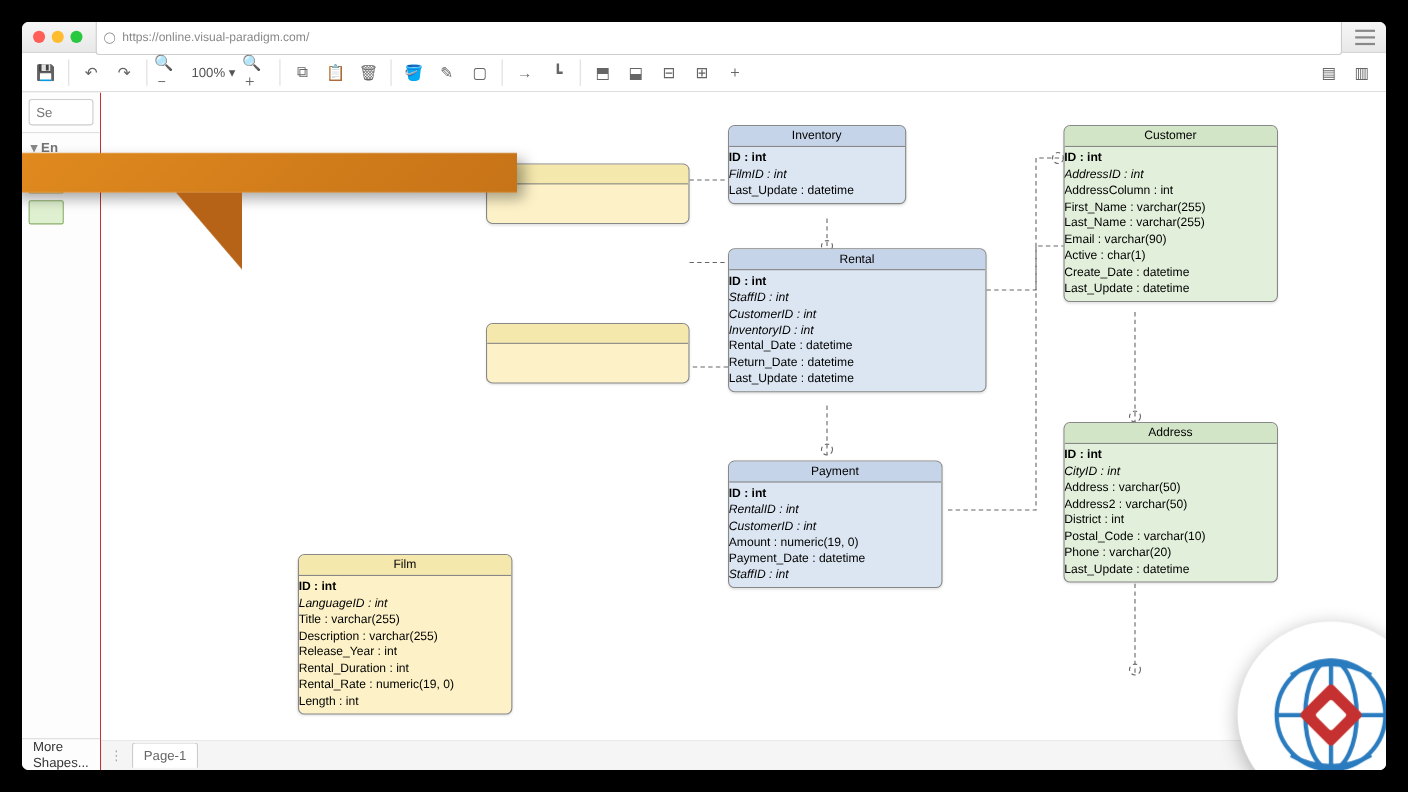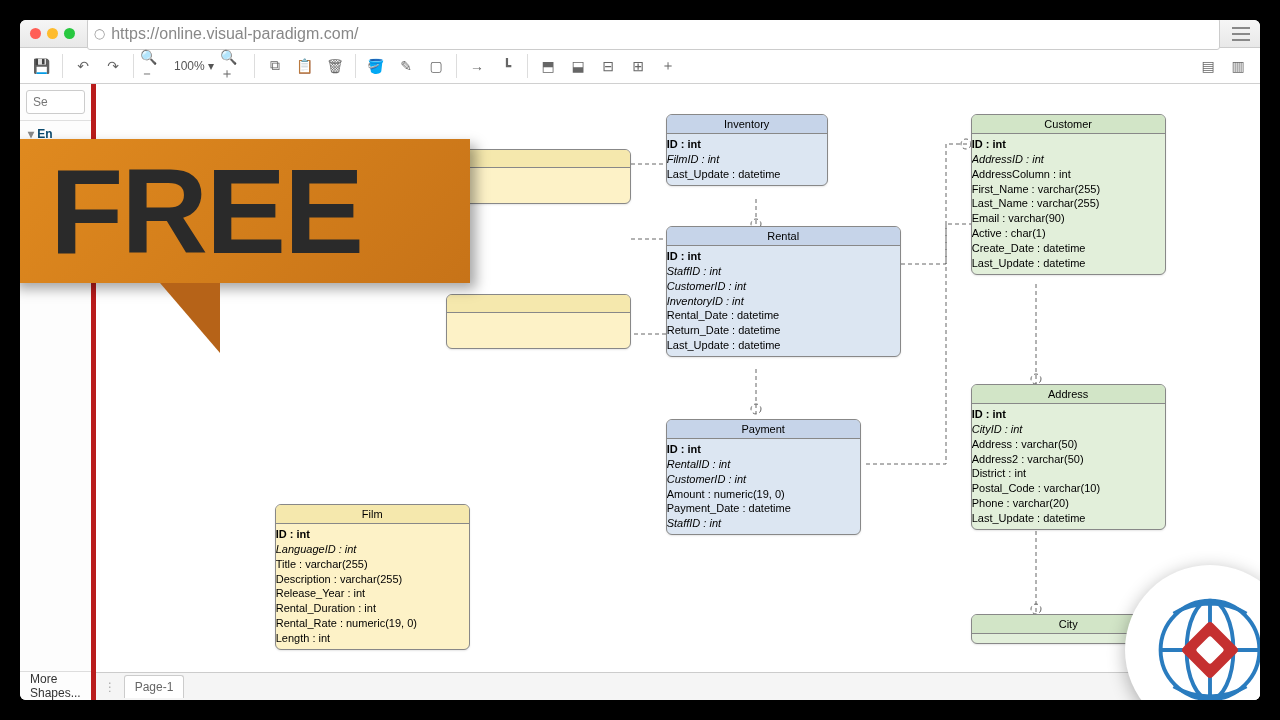--- a/index.html
+++ b/index.html
@@ -9,7 +9,7 @@
 .window-controls { display: flex; gap: 6px; }
 .wc { width: 11px; height: 11px; border-radius: 50%; }
 .wc-r { background: #ff5f57; } .wc-y { background: #febc2e; } .wc-g { background: #28c840; }
-.url-bar { flex: 1; margin: 0 12px; height: 32px; background: #fff; border: 1px solid #ccc; border-radius: 3px; display: flex; align-items: center; padding: 0 6px; font-size: 16px; color: #888; }
+.url-bar { flex: 1; margin: 0 12px; height: 32px; background: #fff; border: 1px solid #ccc; border-radius: 3px; display: flex; align-items: center; padding: 0 6px; font-size: 11px; color: #888; }
 .url-bar::before { content: "◯"; margin-right: 6px; font-size: 10px; }
 .hamburger { width: 18px; height: 14px; display: flex; flex-direction: column; justify-content: space-between; cursor: pointer; }
 .hamburger span { height: 2px; background: #888; }

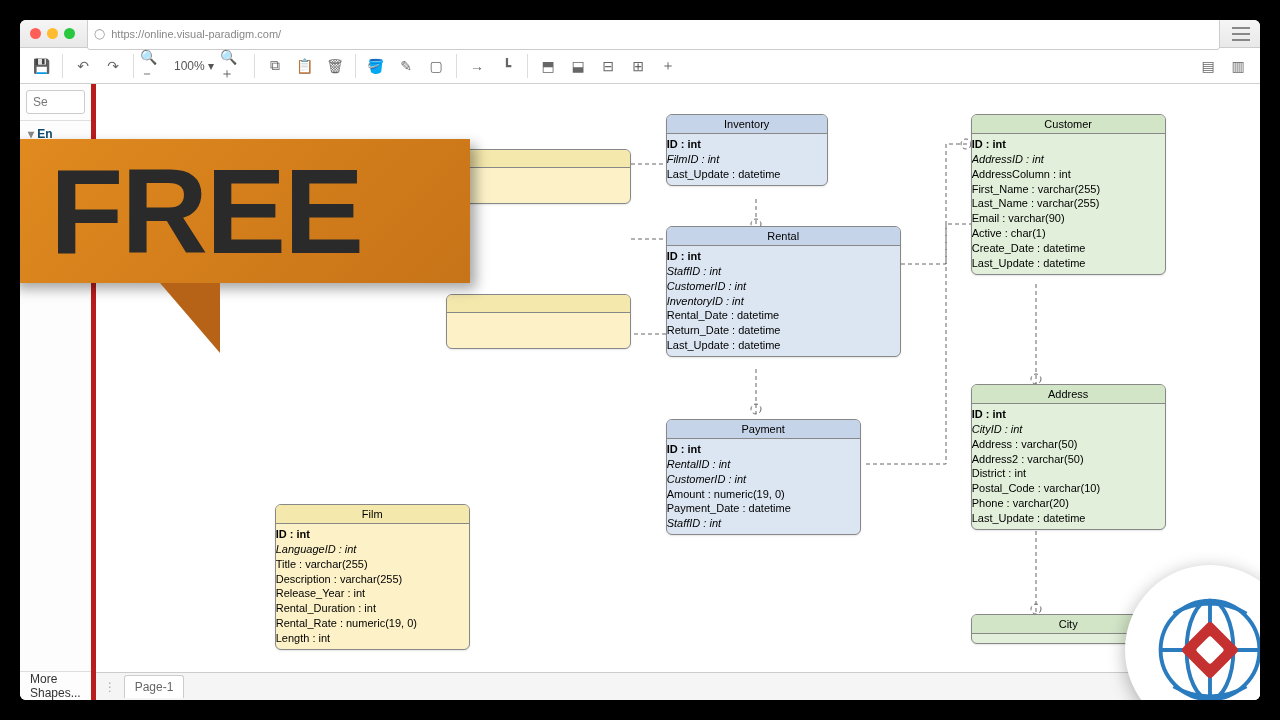--- a/index.html
+++ b/index.html
@@ -18,7 +18,7 @@
 .tsep { width: 1px; height: 24px; background: #ddd; margin: 0 4px; }
 .zoom-label { font-size: 12px; color: #555; padding: 0 4px; }
 .content { flex: 1; display: flex; overflow: hidden; position: relative; }
-.sidebar { width: 220px; border-right: 5px solid #b91c1c; display: flex; flex-direction: column; background: #fdfdfd; }
+.sidebar { width: 220px; border-right: 1px solid #b91c1c; display: flex; flex-direction: column; background: #fdfdfd; }
 .search-box { padding: 6px; border-bottom: 1px solid #e0e0e0; }
 .search-box input { width: 100%; padding: 4px 6px; border: 1px solid #ccc; border-radius: 3px; font-size: 12px; }
 .cat-header { padding: 6px 8px; font-size: 12px; font-weight: bold; color: #0c4a6e; border-bottom: 1px solid #e0e0e0; }

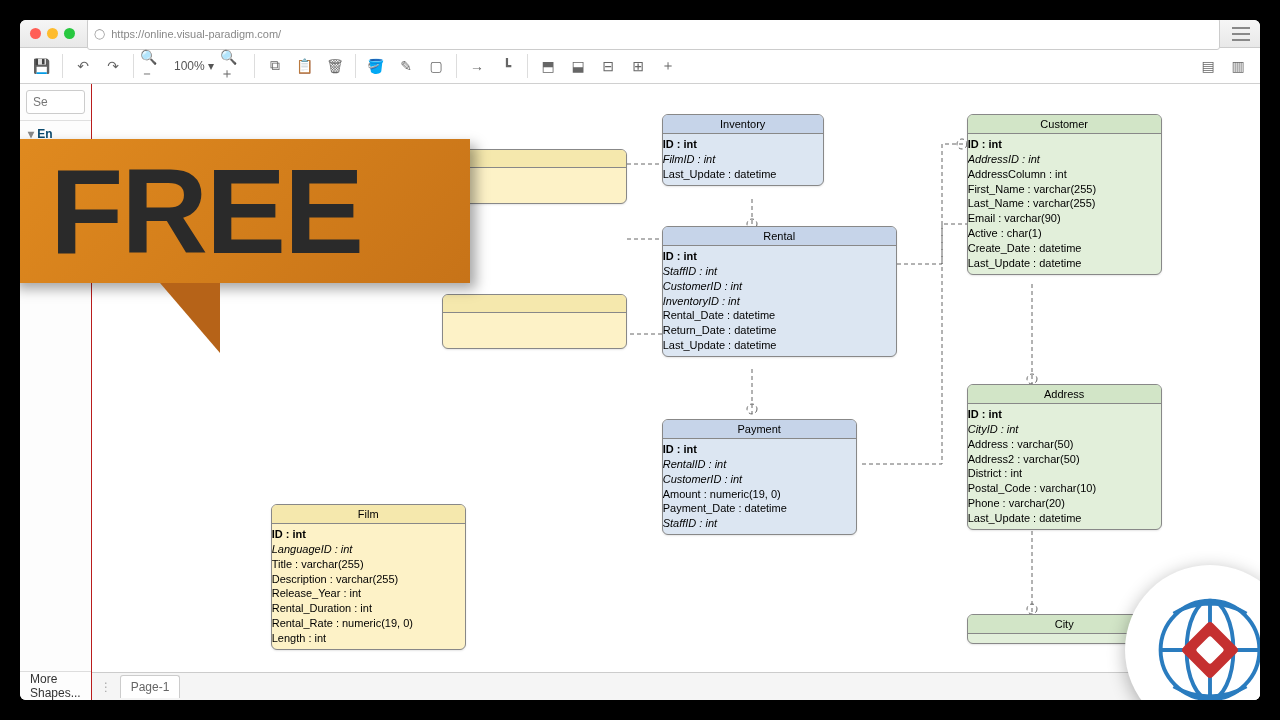--- a/index.html
+++ b/index.html
@@ -21,7 +21,7 @@
 .sidebar { width: 220px; border-right: 1px solid #b91c1c; display: flex; flex-direction: column; background: #fdfdfd; }
 .search-box { padding: 6px; border-bottom: 1px solid #e0e0e0; }
 .search-box input { width: 100%; padding: 4px 6px; border: 1px solid #ccc; border-radius: 3px; font-size: 12px; }
-.cat-header { padding: 6px 8px; font-size: 12px; font-weight: bold; color: #0c4a6e; border-bottom: 1px solid #e0e0e0; }
+.cat-header { padding: 6px 8px; font-size: 12px; font-weight: bold; color: #737373; border-bottom: 1px solid #e0e0e0; }
 .cat-header::before { content: "▾ "; color: #888; }
 .shape-list { padding: 6px; display: flex; flex-direction: column; gap: 6px; }
 .shape-thumb { width: 32px; height: 22px; border-radius: 2px; }

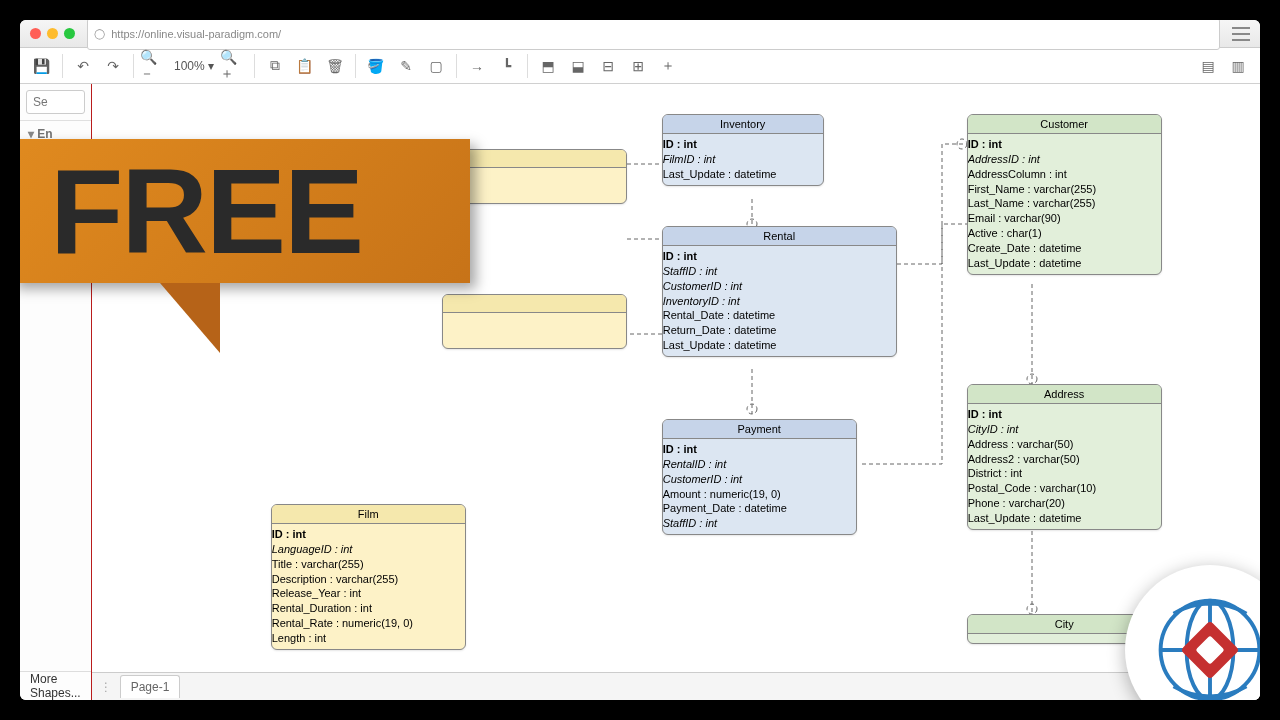--- a/index.html
+++ b/index.html
@@ -236,7 +236,6 @@
 
     <div class="banner">
       <div class="banner-main">
-        <h1>FREE</h1>
       </div>
       <div class="banner-tail"></div>
     </div>

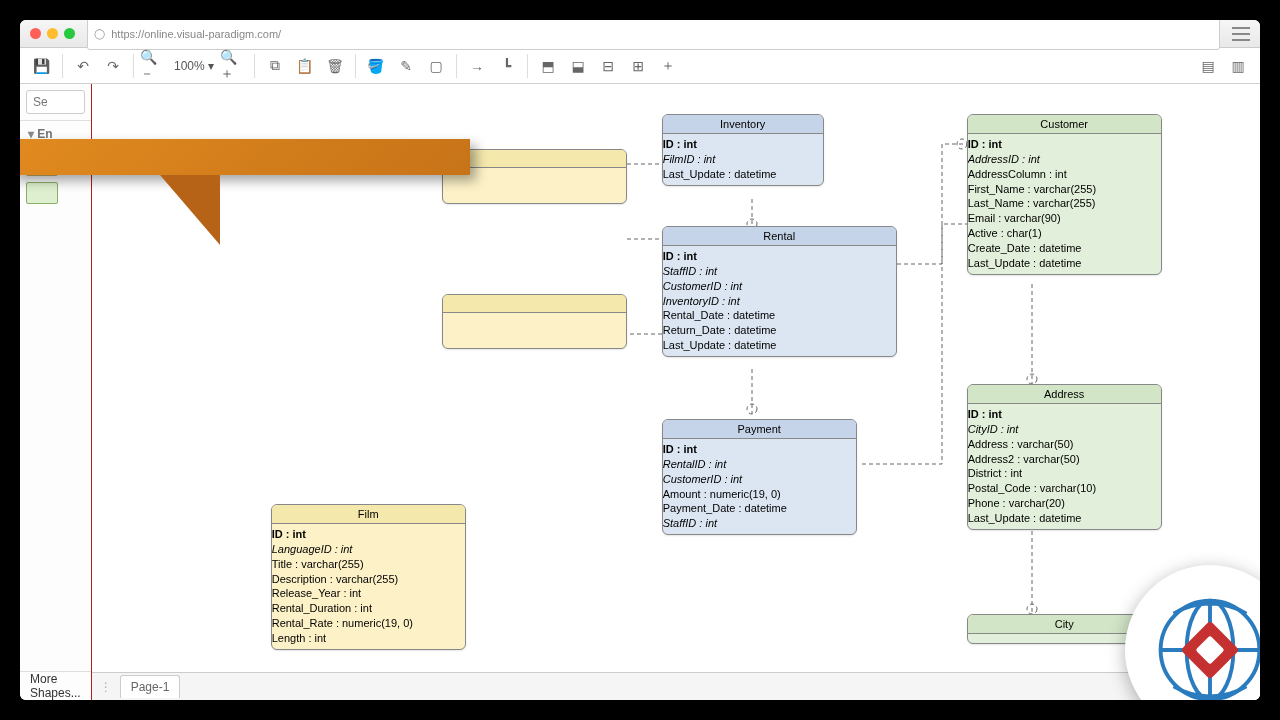--- a/index.html
+++ b/index.html
@@ -222,9 +222,6 @@
             <div class="entity-header" style="height:18px"></div>
           </div>
 
-          <div class="entity e-green" style="left:875px; top:530px; width:195px; height:30px">
-            <div class="entity-header">City</div>
-          </div>
 
         </div>
       </div>

